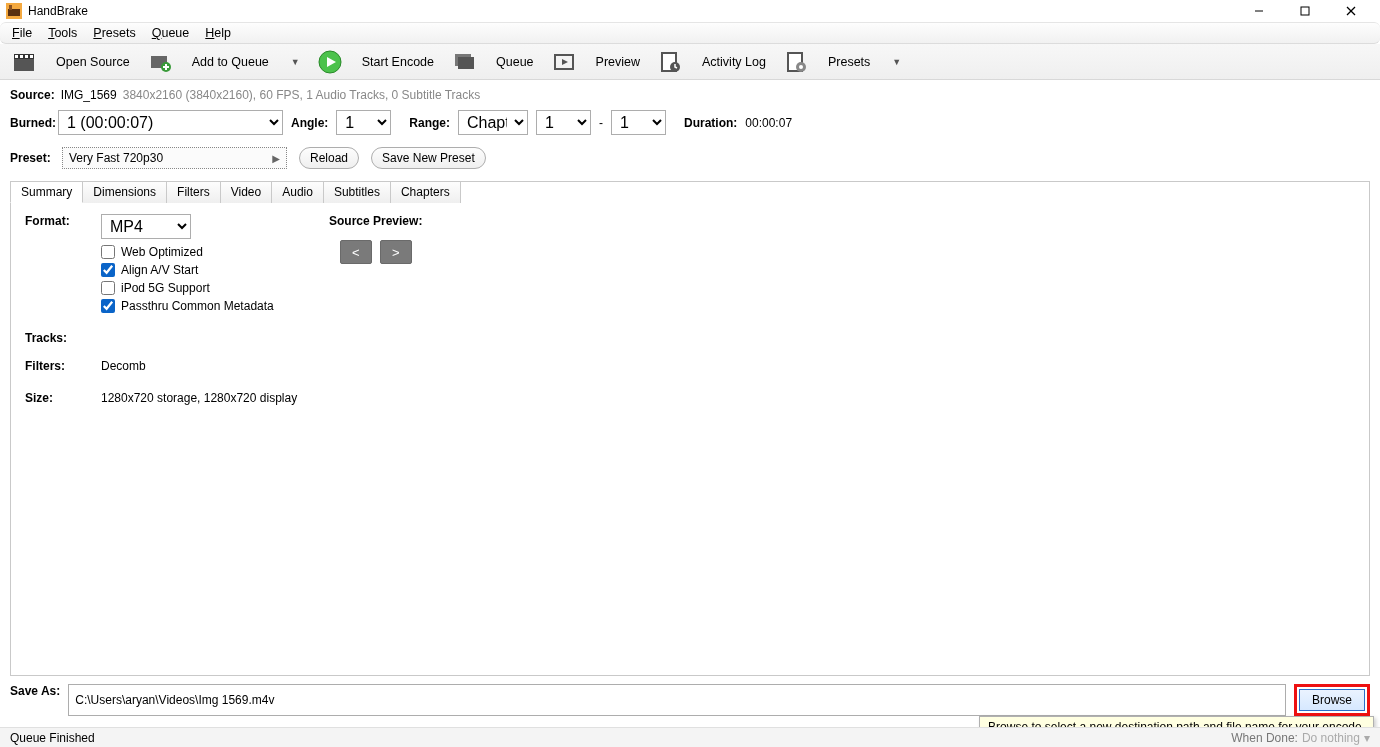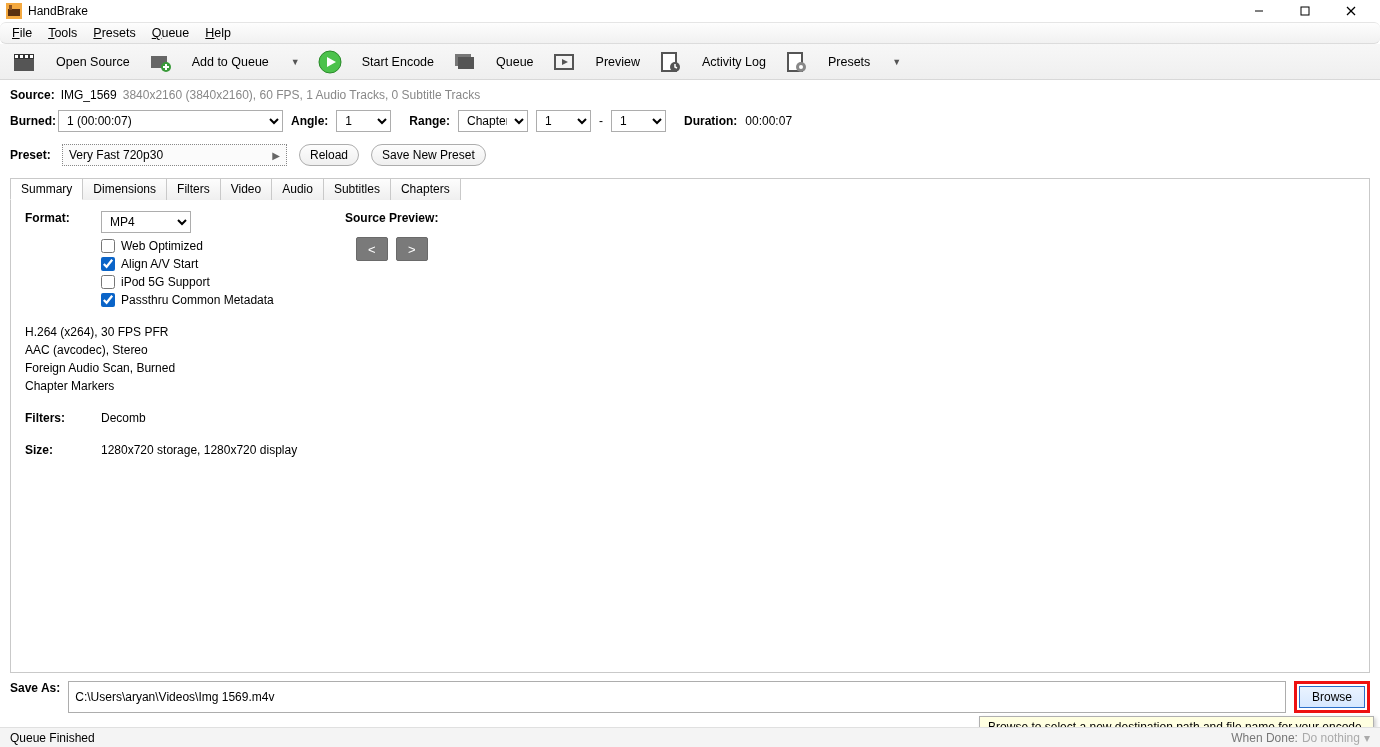--- a/index.html
+++ b/index.html
@@ -31,7 +31,7 @@
 .rowline .lbl { font-weight: 600; width: 40px; }
 .rowline .lblw { font-weight: 600; }
 
-select.sel, input.sel { font-size: 12px; padding: 2px 4px; border: 1px solid #adadad; background: #fff; }
+select.sel, input.sel { font-size: 16px; padding: 2px 4px; border: 1px solid #adadad; background: #fff; }
 select.wide { width: 225px; }
 select.med { width: 55px; }
 select.chapters { width: 70px; }

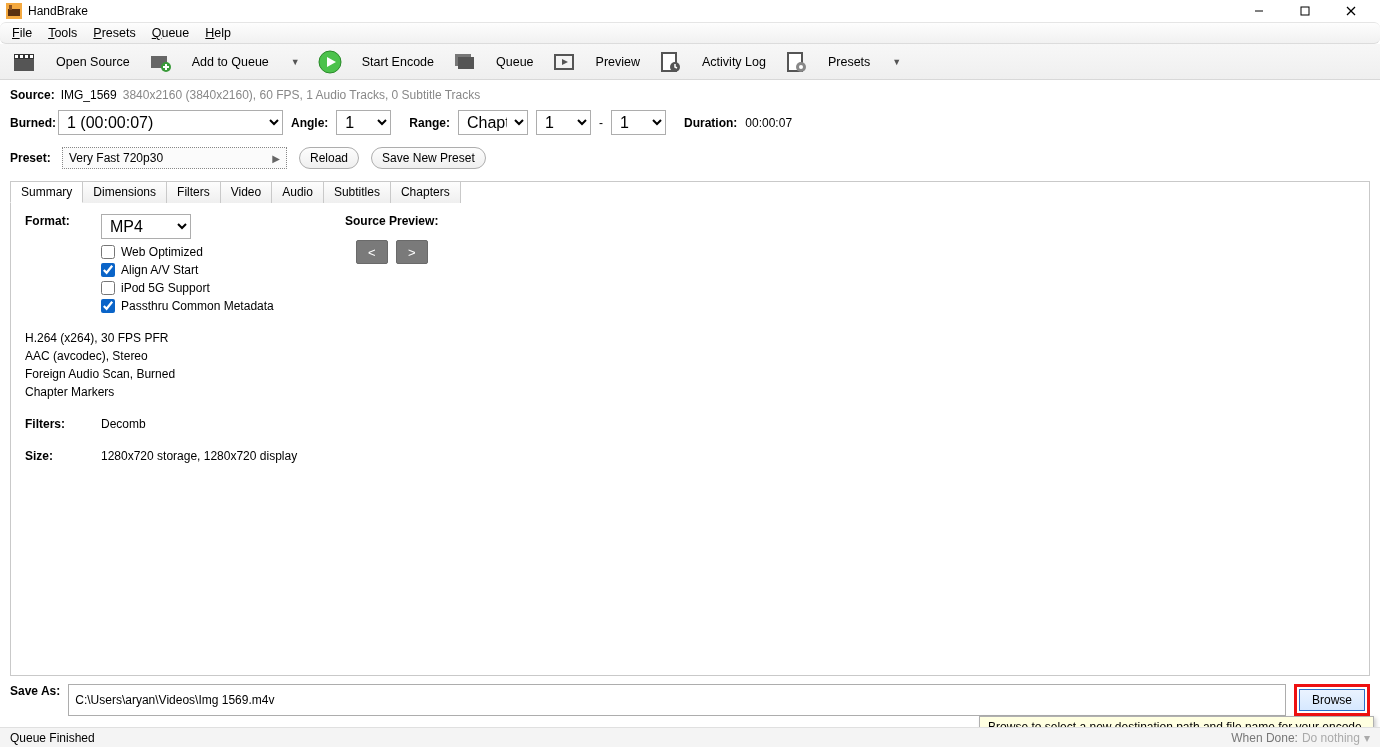--- a/index.html
+++ b/index.html
@@ -47,7 +47,7 @@
 .tab { border: 1px solid #c9c9c9; border-bottom: none; padding: 3px 10px; background: linear-gradient(#fdfdfd,#efefef); margin-right: -1px; }
 .tab.active { background: #fff; border-bottom: 1px solid #fff; position: relative; z-index: 2; }
 
-.tabbody { display:flex; padding: 10px 14px; gap: 20px; font-size: 12px; }
+.tabbody { display:flex; padding: 10px 14px; gap: 4px; font-size: 12px; }
 .leftcol { width: 300px; }
 .leftcol .frow { display:flex; gap: 16px; margin-bottom: 10px; }
 .leftcol .frow .flabel { width: 60px; font-weight: 600; }

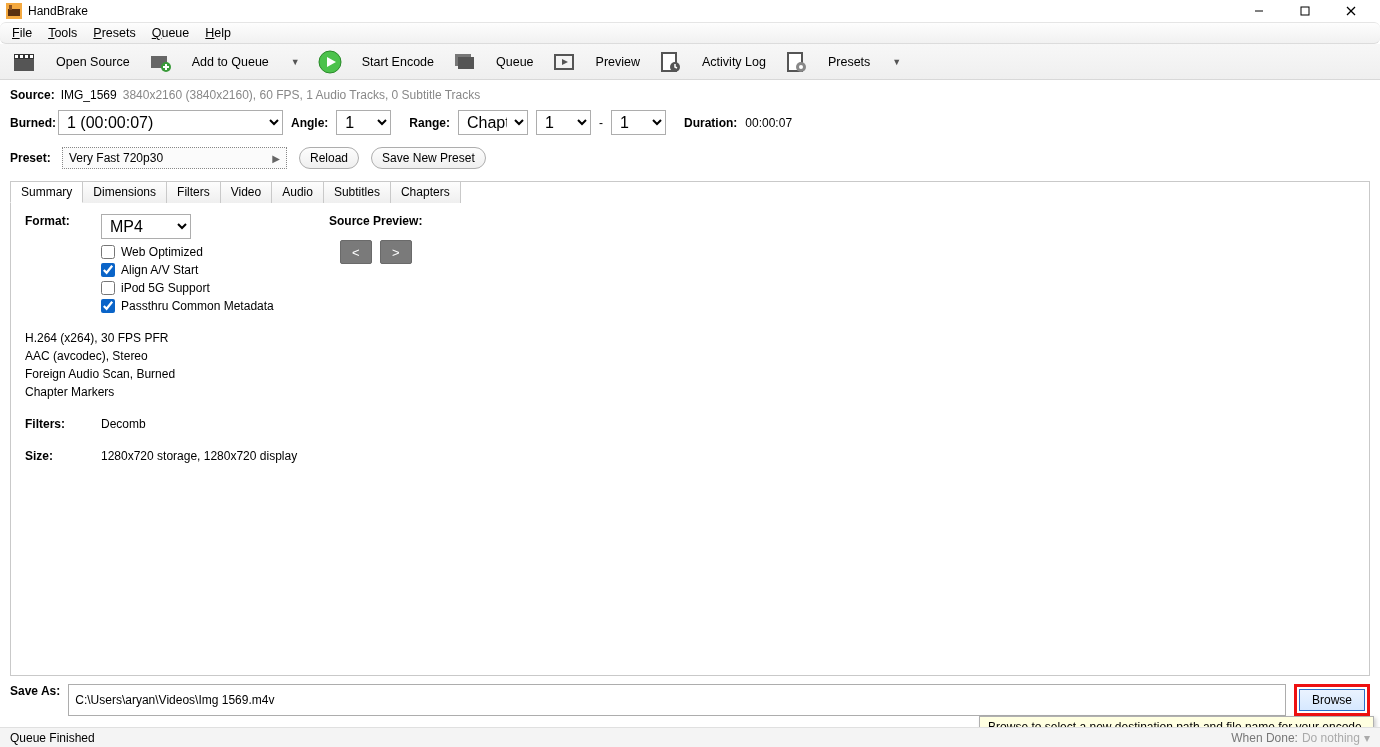--- a/index.html
+++ b/index.html
@@ -273,6 +273,7 @@
       </div>
 
       <div class="block">
+        <div class="flabel">Tracks:</div>
         <div class="lines">
           <div>H.264 (x264), 30 FPS PFR</div>
           <div>AAC (avcodec), Stereo</div>

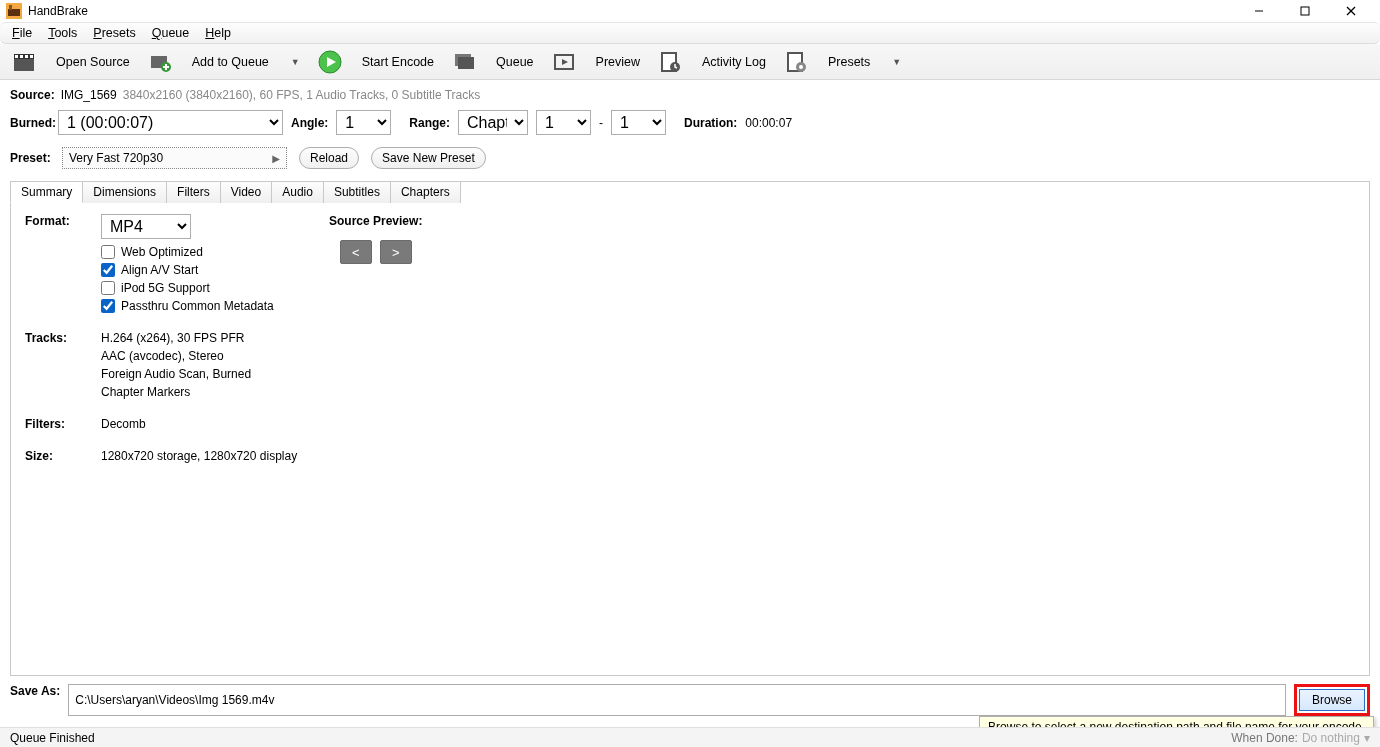--- a/index.html
+++ b/index.html
@@ -274,12 +274,6 @@
 
       <div class="block">
         <div class="flabel">Tracks:</div>
-        <div class="lines">
-          <div>H.264 (x264), 30 FPS PFR</div>
-          <div>AAC (avcodec), Stereo</div>
-          <div>Foreign Audio Scan, Burned</div>
-          <div>Chapter Markers</div>
-        </div>
       </div>
 
       <div class="block">

